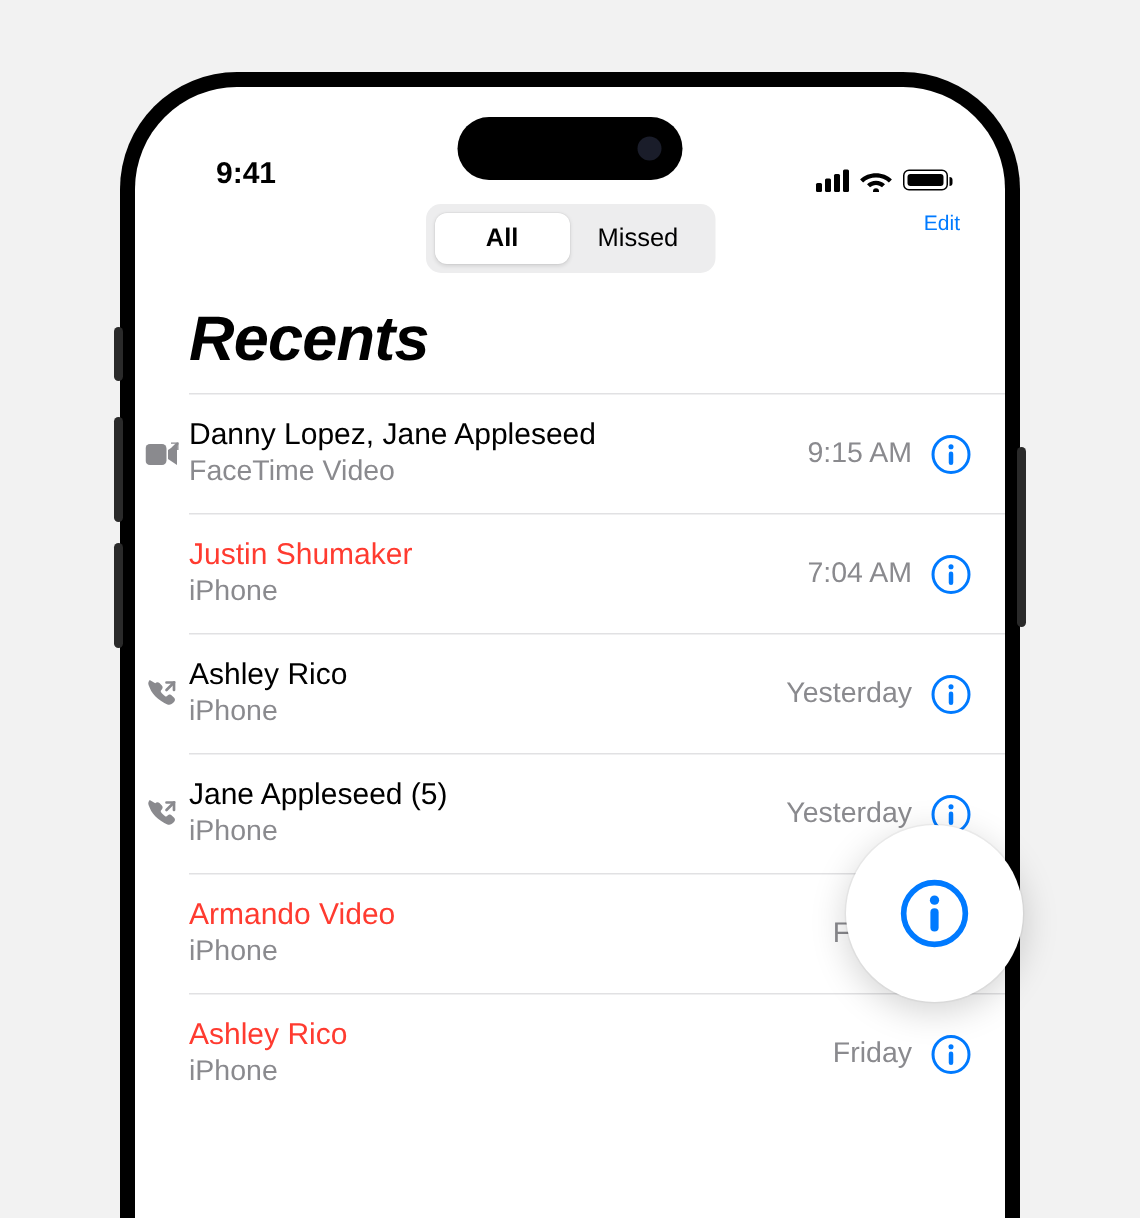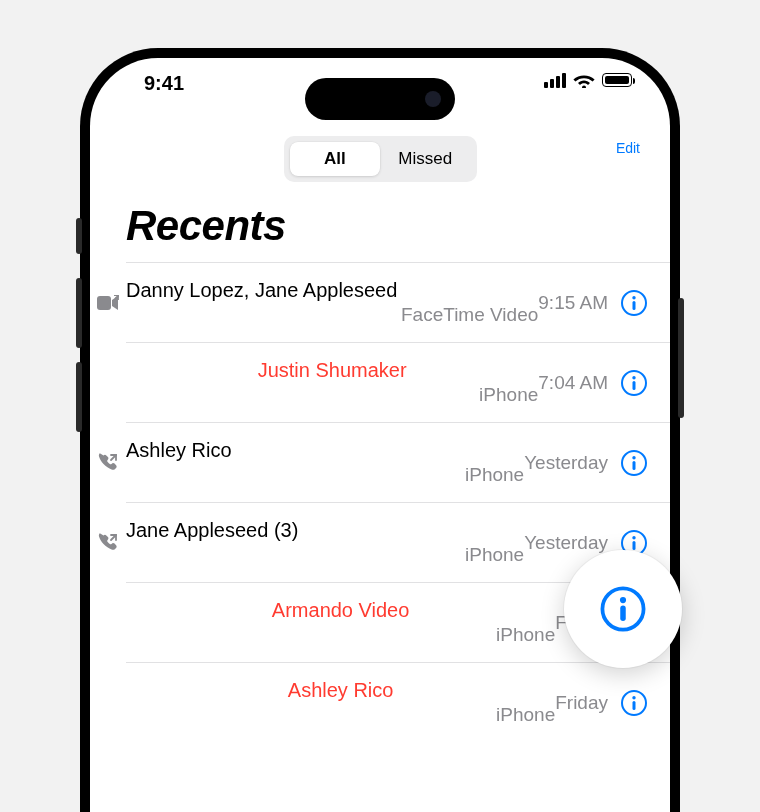--- a/index.html
+++ b/index.html
@@ -46,7 +46,7 @@
   .status-bar {
     display: flex;
     justify-content: space-between;
-    align-items: flex-start;
+    align-items: flex-end;
     height: 70px;
     padding: 14px 38px 0 54px;
   }

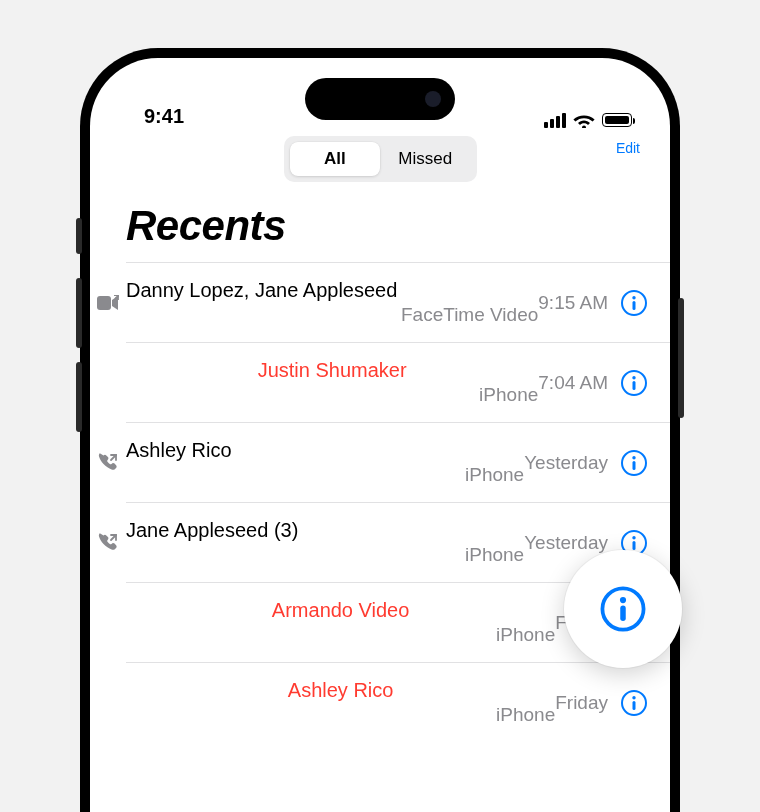--- a/index.html
+++ b/index.html
@@ -114,7 +114,7 @@
   .row-content { flex: 1; min-width: 0; }
   .row-name { font-size: 20px; font-weight: 400; color: #000; line-height: 1.25; }
   .row-name.missed { color: #ff3b30; text-align: center; }
-  .row-sub { font-size: 19px; color: #8a8a8e; line-height: 1.3; text-align: right; }
+  .row-sub { font-size: 19px; color: #8a8a8e; line-height: 1.3; }
   .row-time { font-size: 19px; color: #8a8a8e; margin-right: 12px; white-space: nowrap; }
   .info-btn { width: 28px; height: 28px; flex-shrink: 0; }
   .hwbtn {

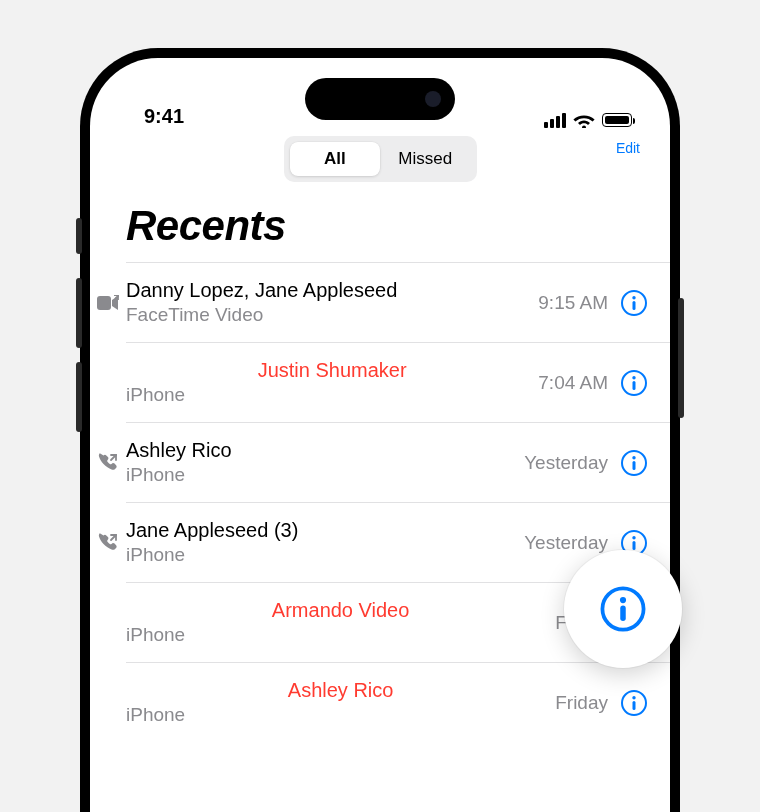--- a/index.html
+++ b/index.html
@@ -113,7 +113,7 @@
   .row-icon-col { width: 36px; margin-left: -36px; display:flex; align-items:center; justify-content:center; color:#8a8a8e; }
   .row-content { flex: 1; min-width: 0; }
   .row-name { font-size: 20px; font-weight: 400; color: #000; line-height: 1.25; }
-  .row-name.missed { color: #ff3b30; text-align: center; }
+  .row-name.missed { color: #ff3b30; }
   .row-sub { font-size: 19px; color: #8a8a8e; line-height: 1.3; }
   .row-time { font-size: 19px; color: #8a8a8e; margin-right: 12px; white-space: nowrap; }
   .info-btn { width: 28px; height: 28px; flex-shrink: 0; }

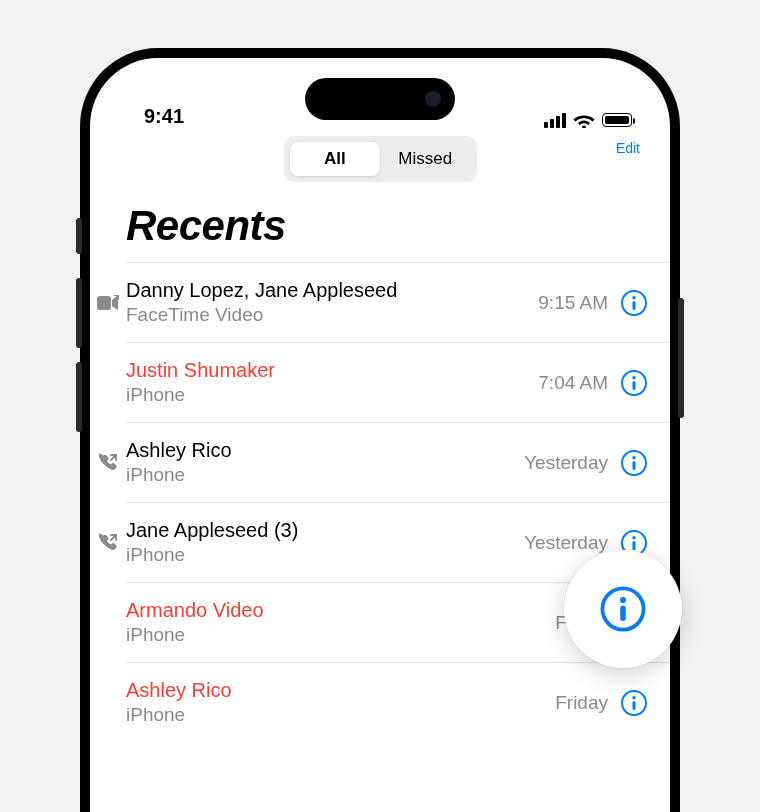--- a/index.html
+++ b/index.html
@@ -245,7 +245,7 @@
             </svg>
           </div>
           <div class="row-content">
-            <div class="row-name">Jane Appleseed (3)</div>
+            <div class="row-name">Jane Appleseed (5)</div>
             <div class="row-sub">iPhone</div>
           </div>
           <div class="row-time">Yesterday</div>

